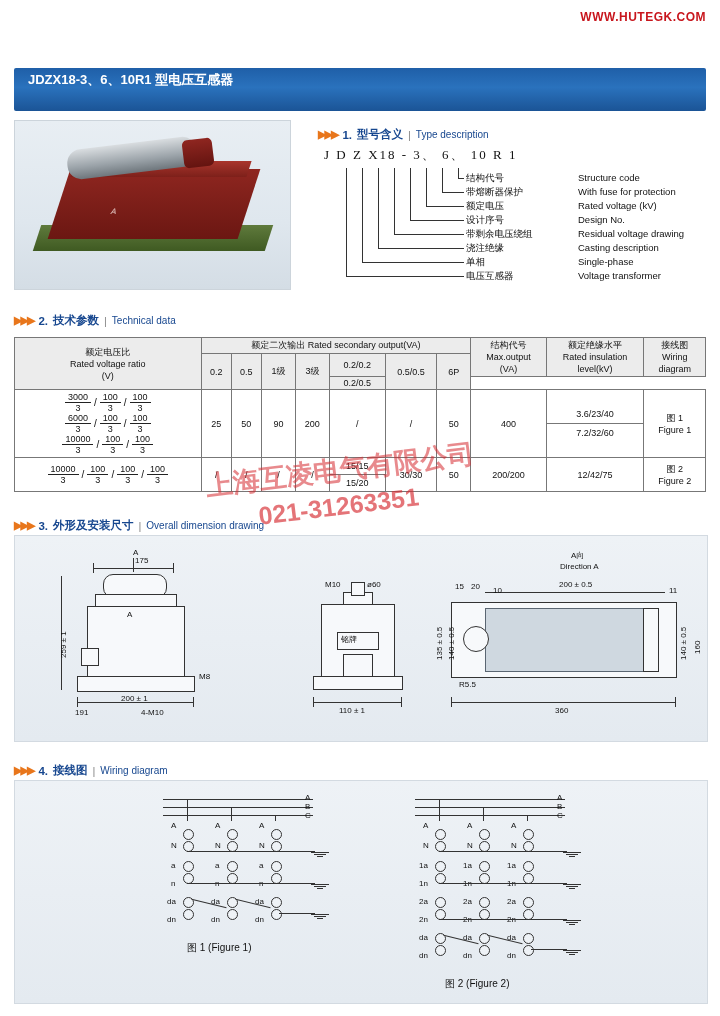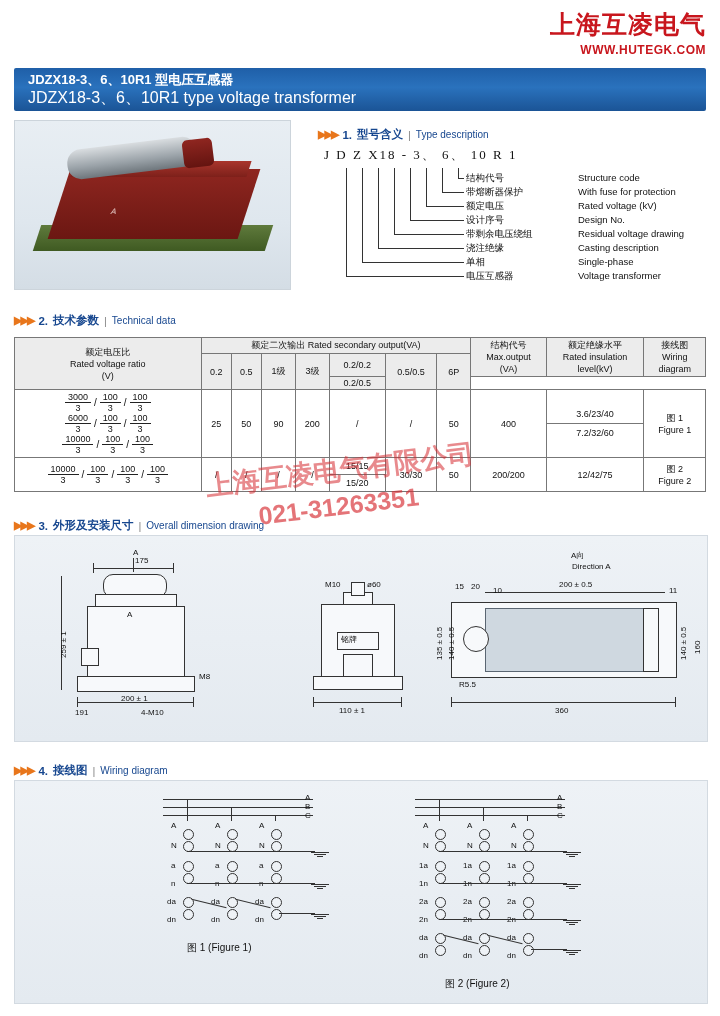--- a/index.html
+++ b/index.html
@@ -144,7 +144,6 @@
 <body>
 
 <div class="brand">
-  <div class="brand-cn">上海互凌电气</div>
   <div class="brand-url">WWW.HUTEGK.COM</div>
 </div>
 

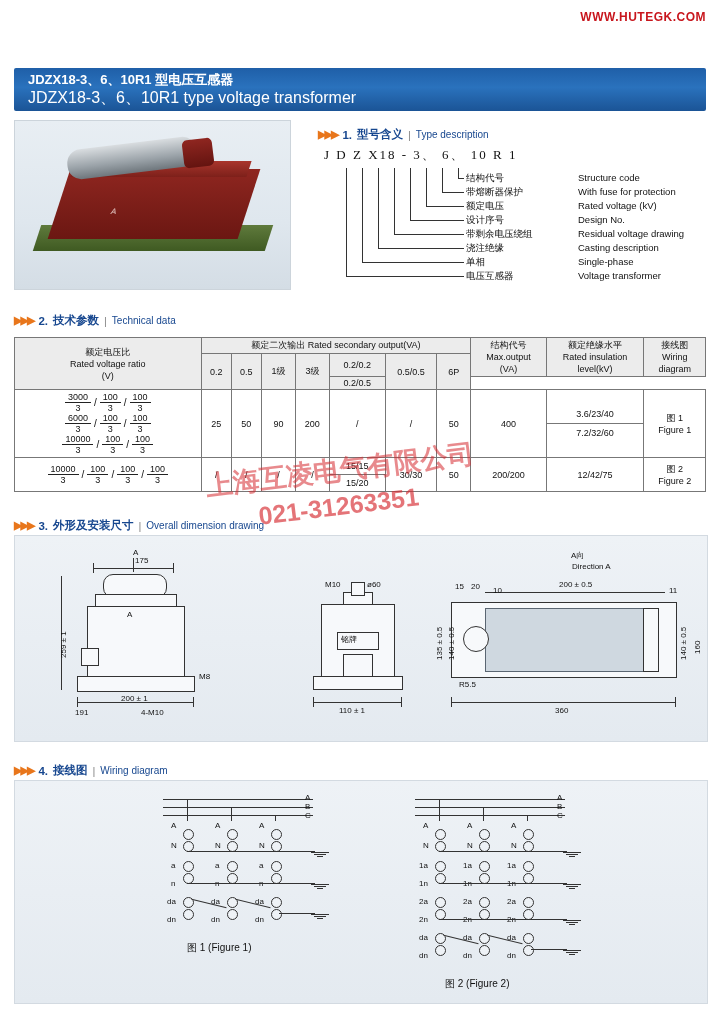--- a/index.html
+++ b/index.html
@@ -31,7 +31,7 @@
     box-sizing:border-box;
   }
   .title-cn{font-size:13px;font-weight:bold;line-height:16px;}
-  .title-en{font-size:16px;line-height:16px;margin-top:2px;font-weight:normal;}
+  .title-en{font-size:12px;line-height:16px;margin-top:20px;font-weight:normal;}
   .sect{
     position:absolute;display:flex;align-items:center;gap:5px;
   }

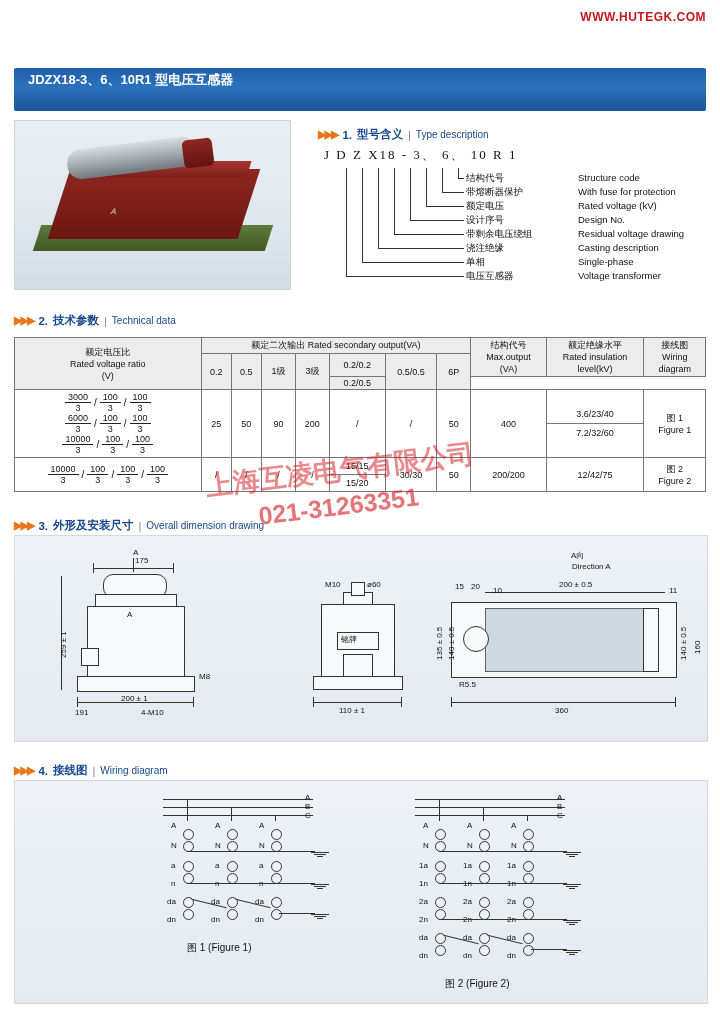--- a/index.html
+++ b/index.html
@@ -436,7 +436,7 @@
   <div class="lbl" style="left:324px;top:170px;">110 ± 1</div>
 
   <div class="lbl" style="left:556px;top:14px;">A向</div>
-  <div class="lbl" style="left:545px;top:26px;margin-left:12px;">Direction A</div>
+  <div class="lbl" style="left:545px;top:26px;">Direction A</div>
 
   <div class="ln" style="left:470px;top:56px;width:180px;height:1px;"></div>
   <div class="lbl" style="left:440px;top:46px;">15</div>

